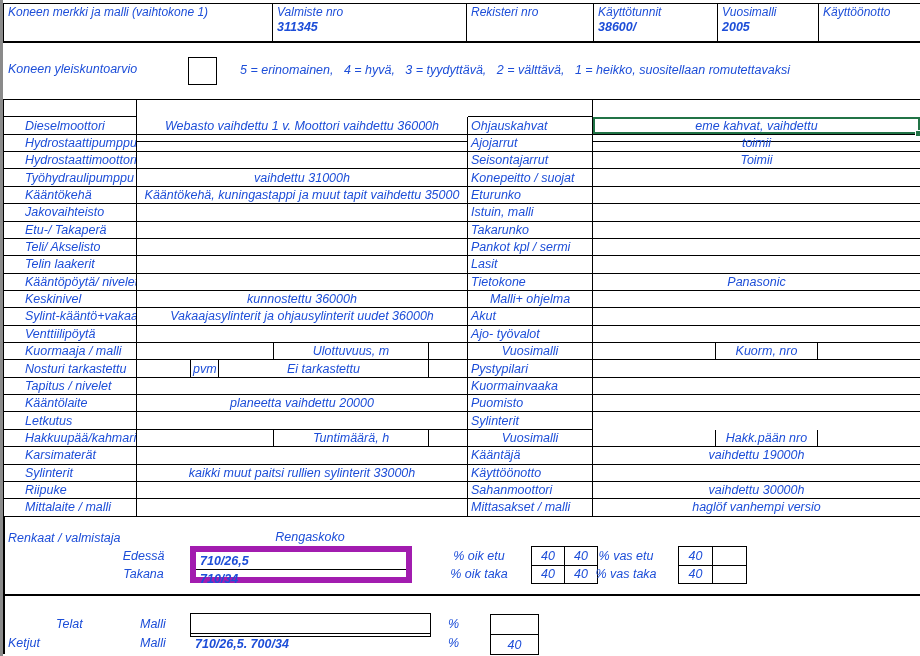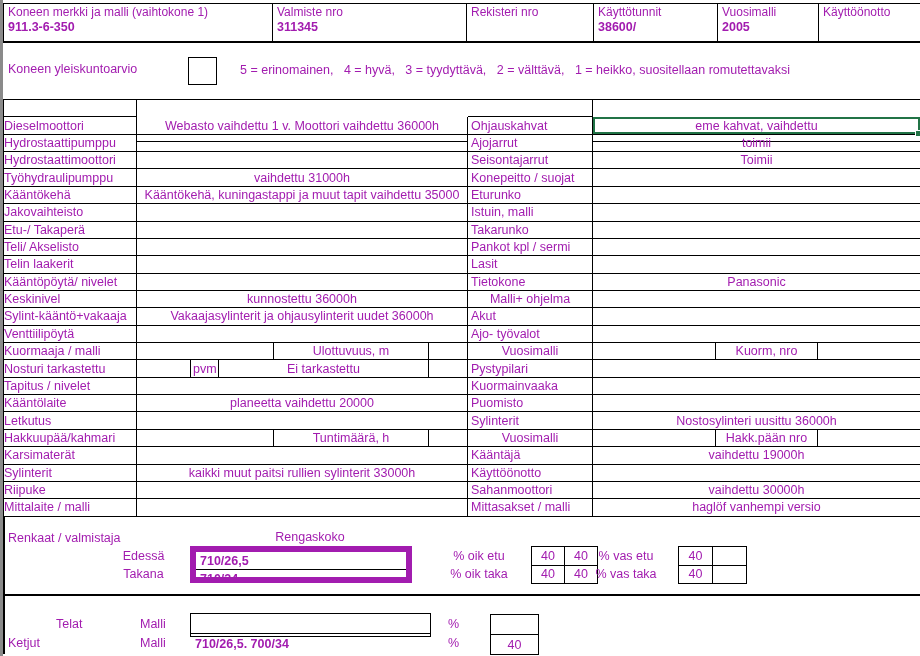--- a/index.html
+++ b/index.html
@@ -4,7 +4,7 @@
 <style>
   html,body{margin:0;padding:0;background:#fff;}
   .page{position:relative;width:920px;height:656px;background:#fff;overflow:hidden;
-        font-family:"Liberation Sans",sans-serif;font-size:12.5px;color:#a21caf;}
+        font-family:"Liberation Sans",sans-serif;font-size:12.5px;color:#1d4ed8;font-style:italic;}
   .gray-edge{position:absolute;left:0;top:0;width:3px;height:656px;background:#8a8a8a;}
 
   

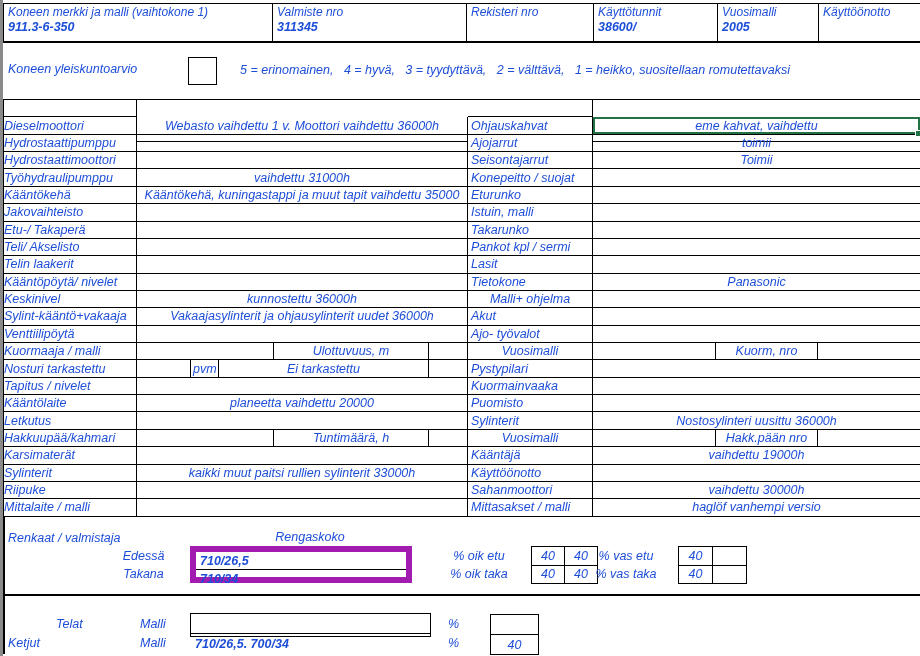--- a/index.html
+++ b/index.html
@@ -67,7 +67,6 @@
   <div class="toptable">
     <div class="tcell tw0">
       <div class="tl">Koneen merkki ja malli (vaihtokone 1)</div>
-      <div class="tv">911.3-6-350</div>
     </div>
     <div class="tcell tw1">
       <div class="tl">Valmiste nro</div>

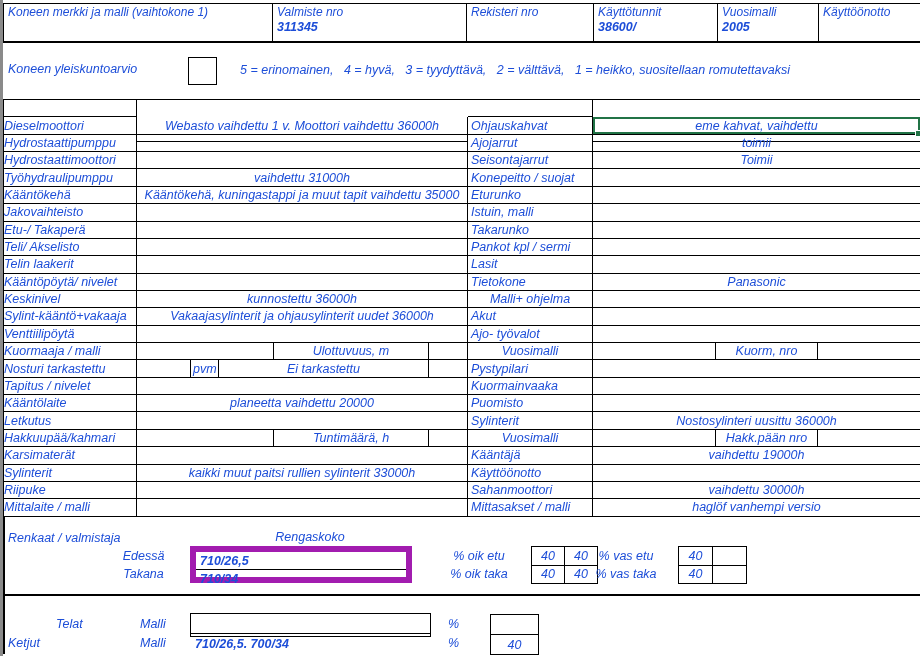--- a/index.html
+++ b/index.html
@@ -23,7 +23,7 @@
   .mtable{position:absolute;left:3px;top:99px;border-top:1px solid #000;border-left:1px solid #000;box-sizing:border-box;}
   .r{display:flex;height:17.37px;box-sizing:border-box;}
   .c{border-right:1px solid #000;border-bottom:1px solid #000;box-sizing:border-box;display:flex;align-items:center;overflow:hidden;white-space:nowrap;justify-content:center;}
-  .lab{width:133px;justify-content:flex-start;padding-left:0;}
+  .lab{width:133px;justify-content:flex-start;padding-left:21px;}
   .val{width:331px;}
   .rlab{width:125px;justify-content:flex-start;padding-left:3px;}
   .rval{width:328px;}

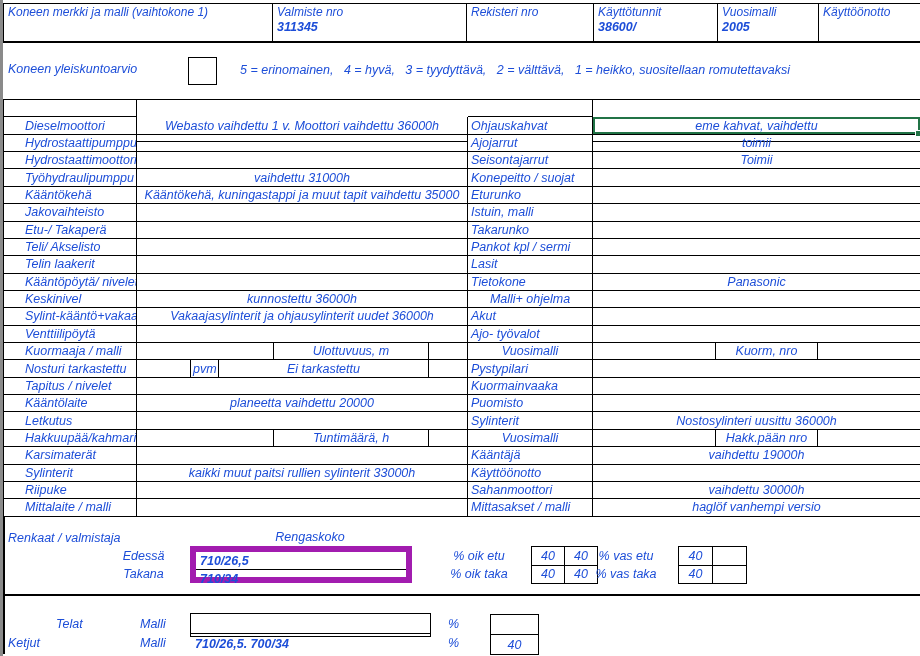--- a/index.html
+++ b/index.html
@@ -235,7 +235,6 @@
       <div class="c lab">Letkutus</div>
       <div class="c val"></div>
       <div class="c rlab">Sylinterit</div>
-      <div class="c rval">Nostosylinteri uusittu 36000h</div>
     </div>
 
     <div class="r">

